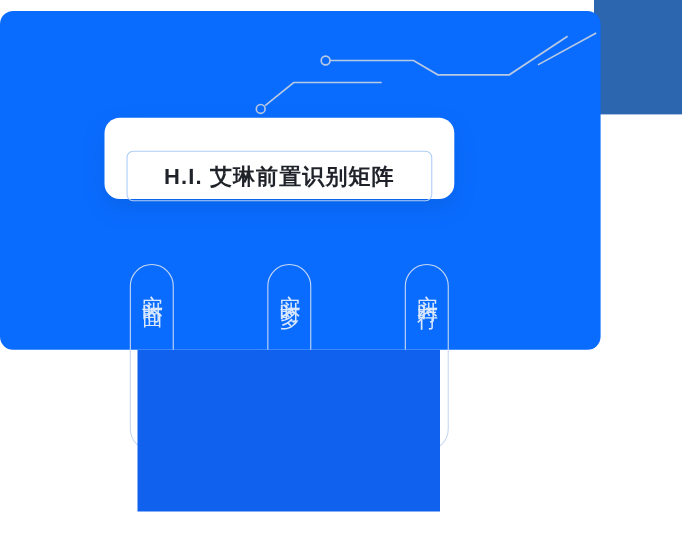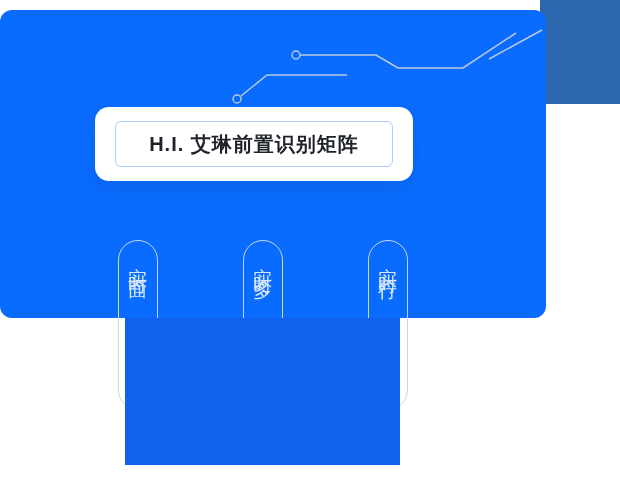--- a/index.html
+++ b/index.html
@@ -91,7 +91,7 @@
     box-shadow: 0 8px 20px rgba(13, 60, 130, 0.18);
     z-index: 5;
     box-sizing: border-box;
-    padding: 14px 20px;
+    padding: 30px 20px;
     text-align: center;
   }
   .title-box {

